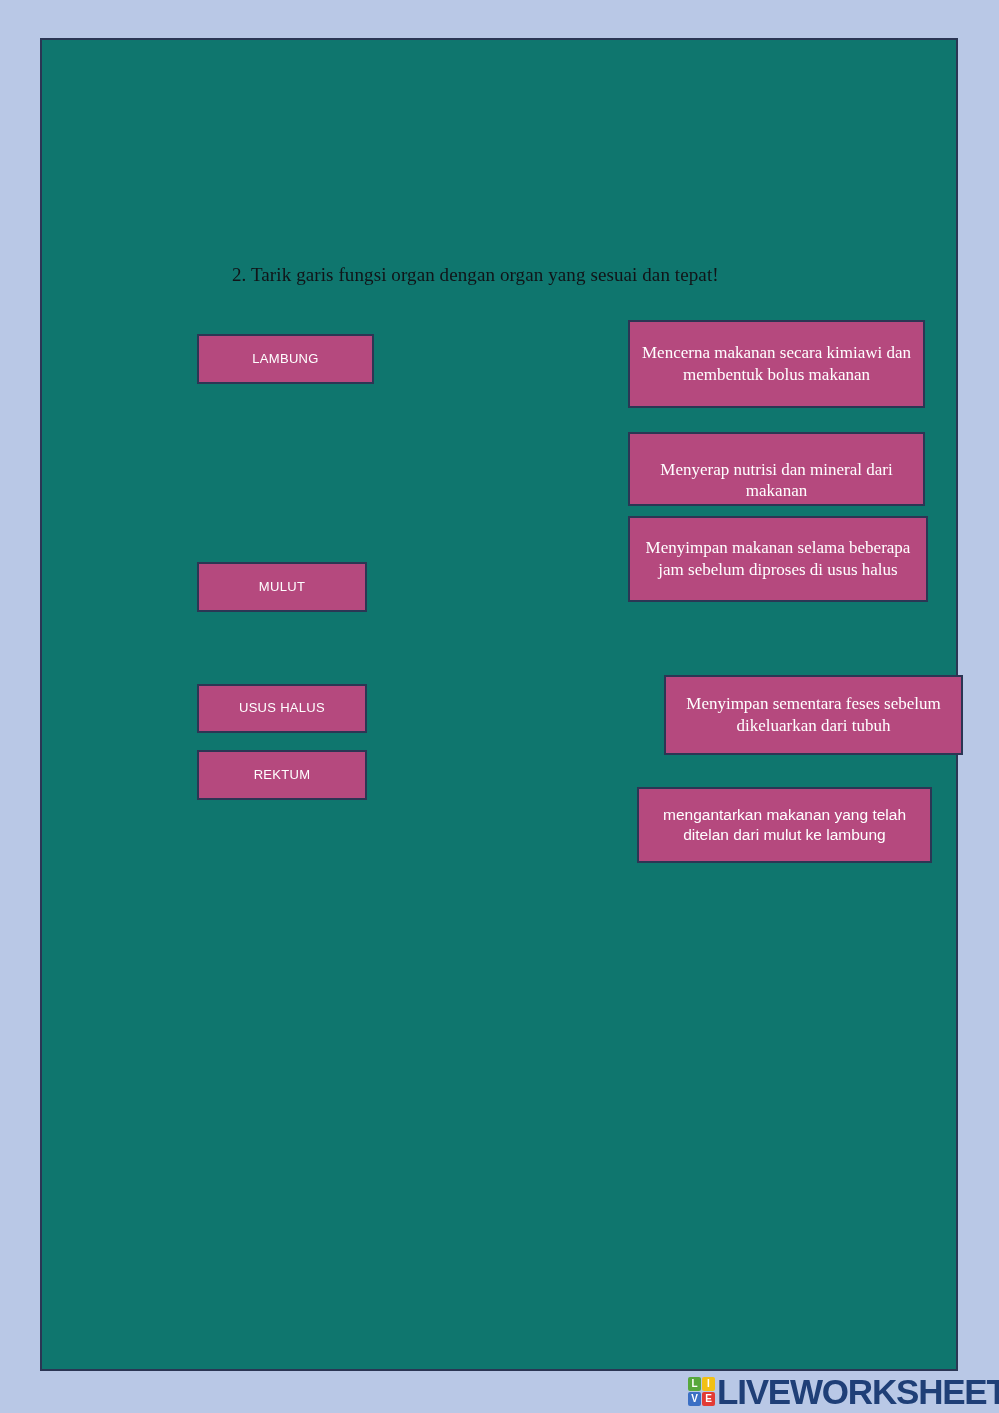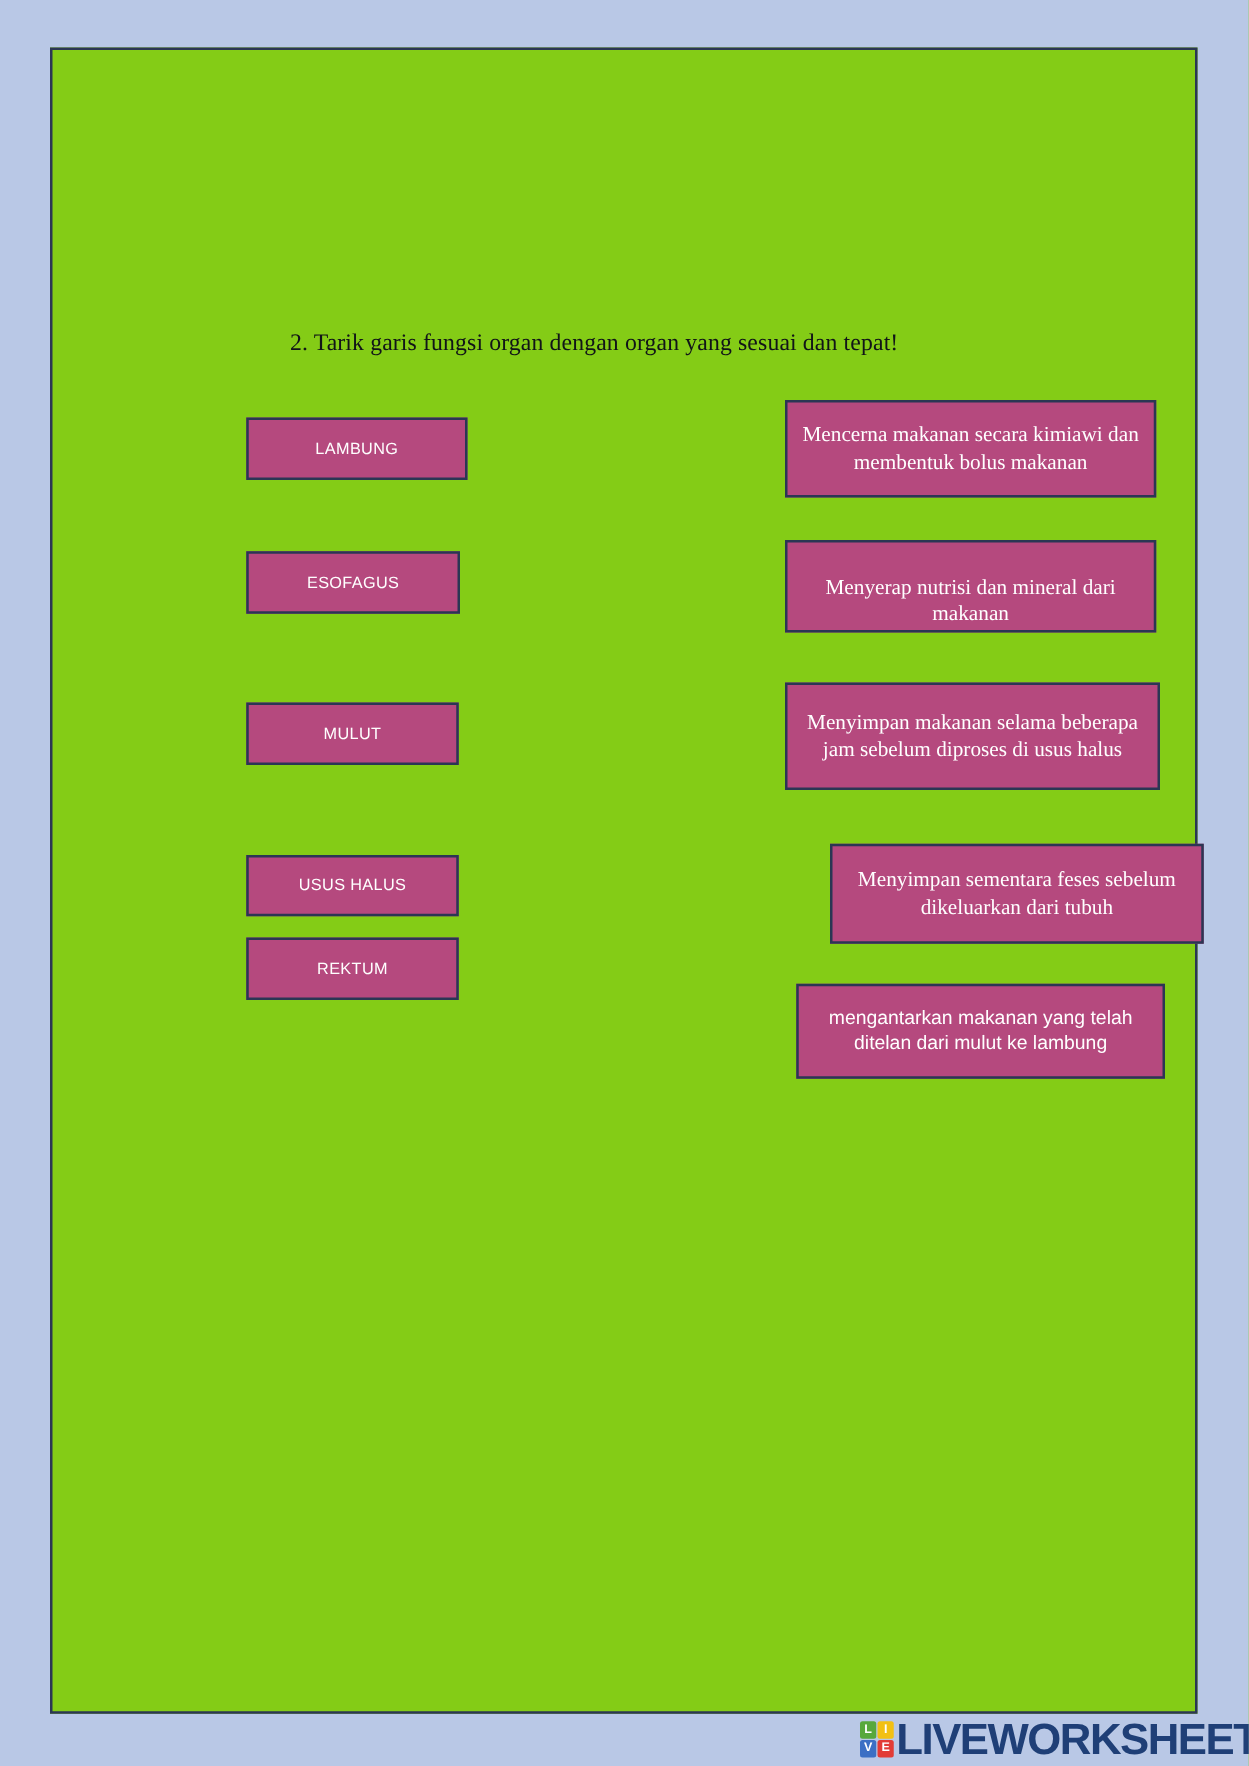--- a/index.html
+++ b/index.html
@@ -24,7 +24,7 @@
     height: 1333px;
     border: 2px solid #2b3654;
     box-sizing: border-box;
-    background: #84cc16;
+    background: #0f766e;
   }
 
   

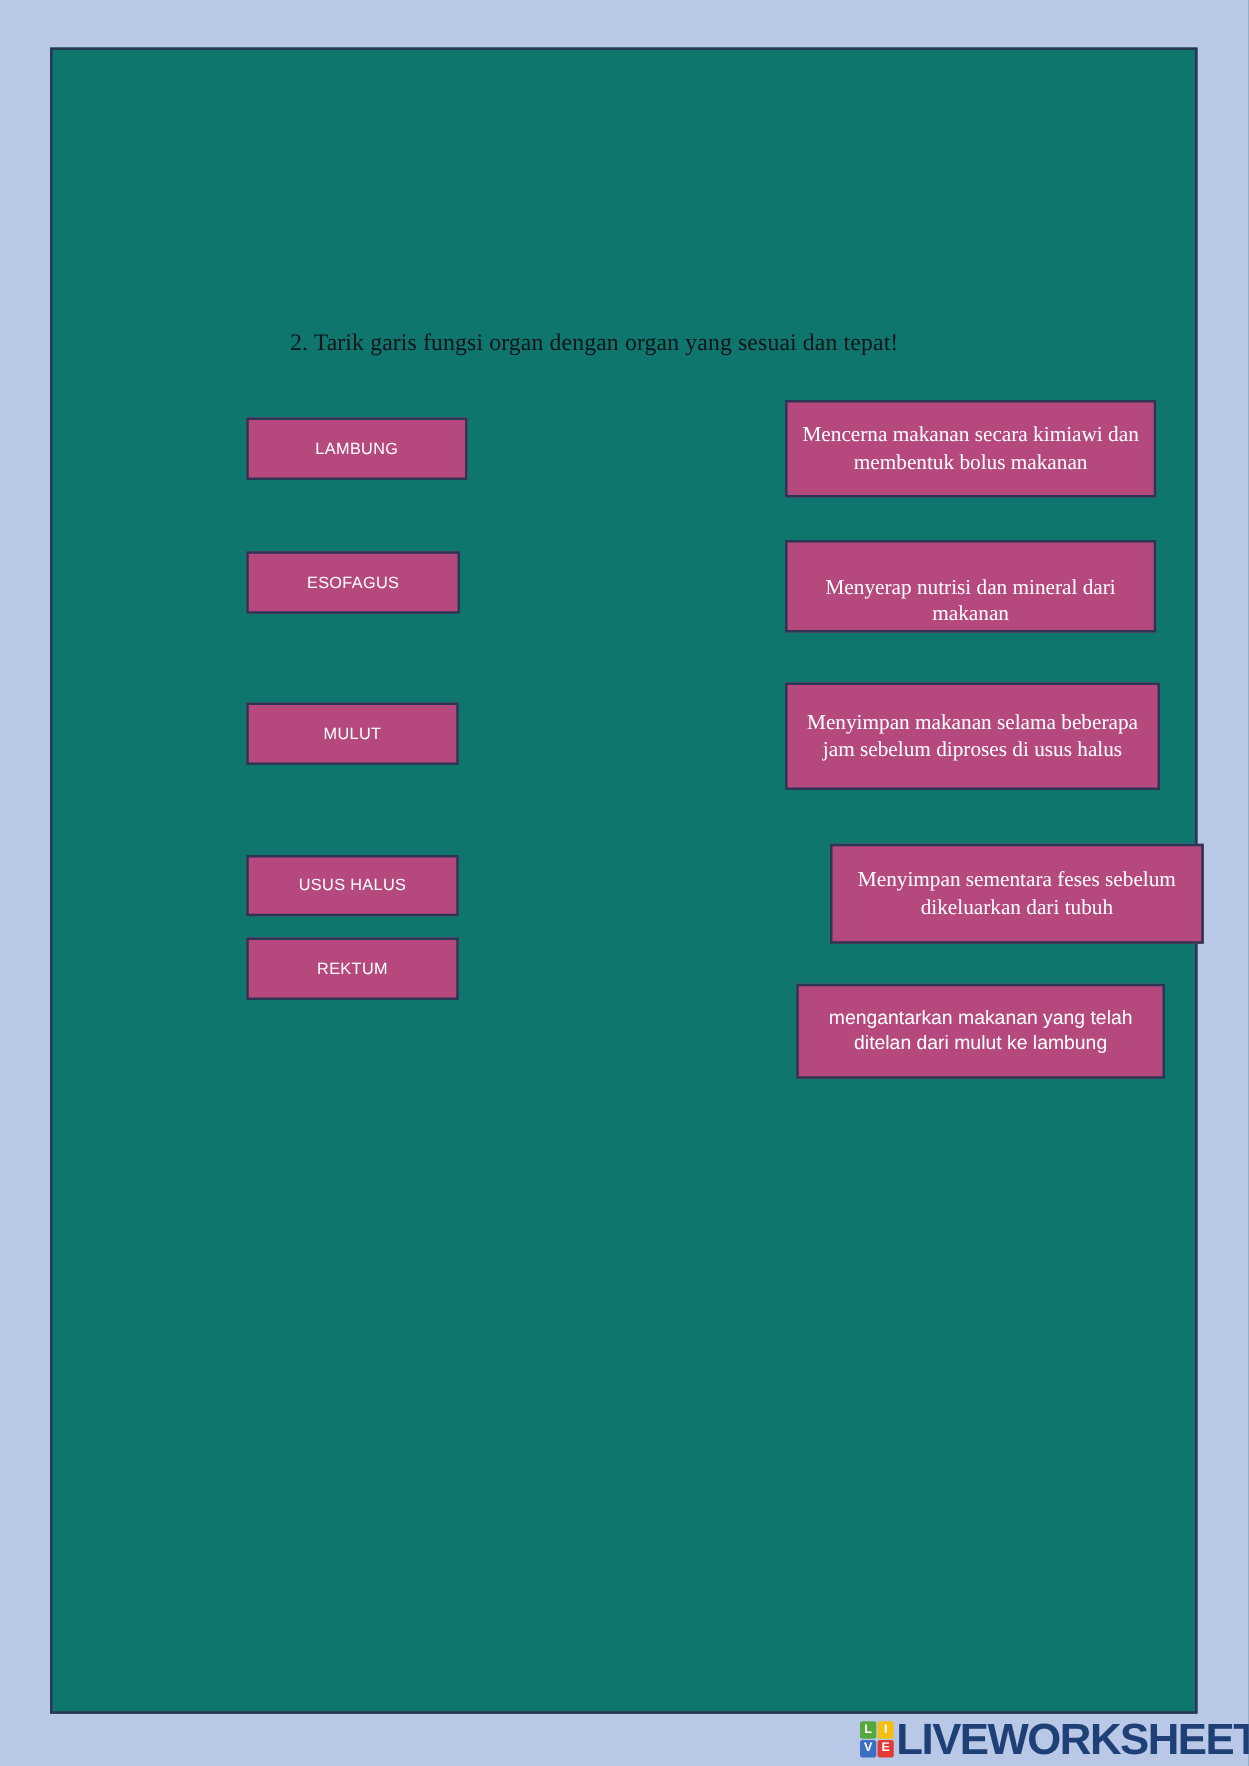--- a/index.html
+++ b/index.html
@@ -72,7 +72,7 @@
   #box-rektum     { left: 155px; top: 710px; width: 170px; height: 50px; }
 
   
-  #func-kimiawi   { left: 586px; top: 280px; width: 297px; height: 78px; }
+  #func-kimiawi   { left: 586px; top: 280px; width: 297px; height: 88px; }
   #func-nutrisi   { left: 586px; top: 392px; width: 297px; height: 74px; align-items: flex-end; }
   #func-simpan    { left: 586px; top: 506px; width: 300px; height: 86px; }
   #func-feses     { left: 622px; top: 635px; width: 299px; height: 80px; font-family: Liberation Serif, serif; }

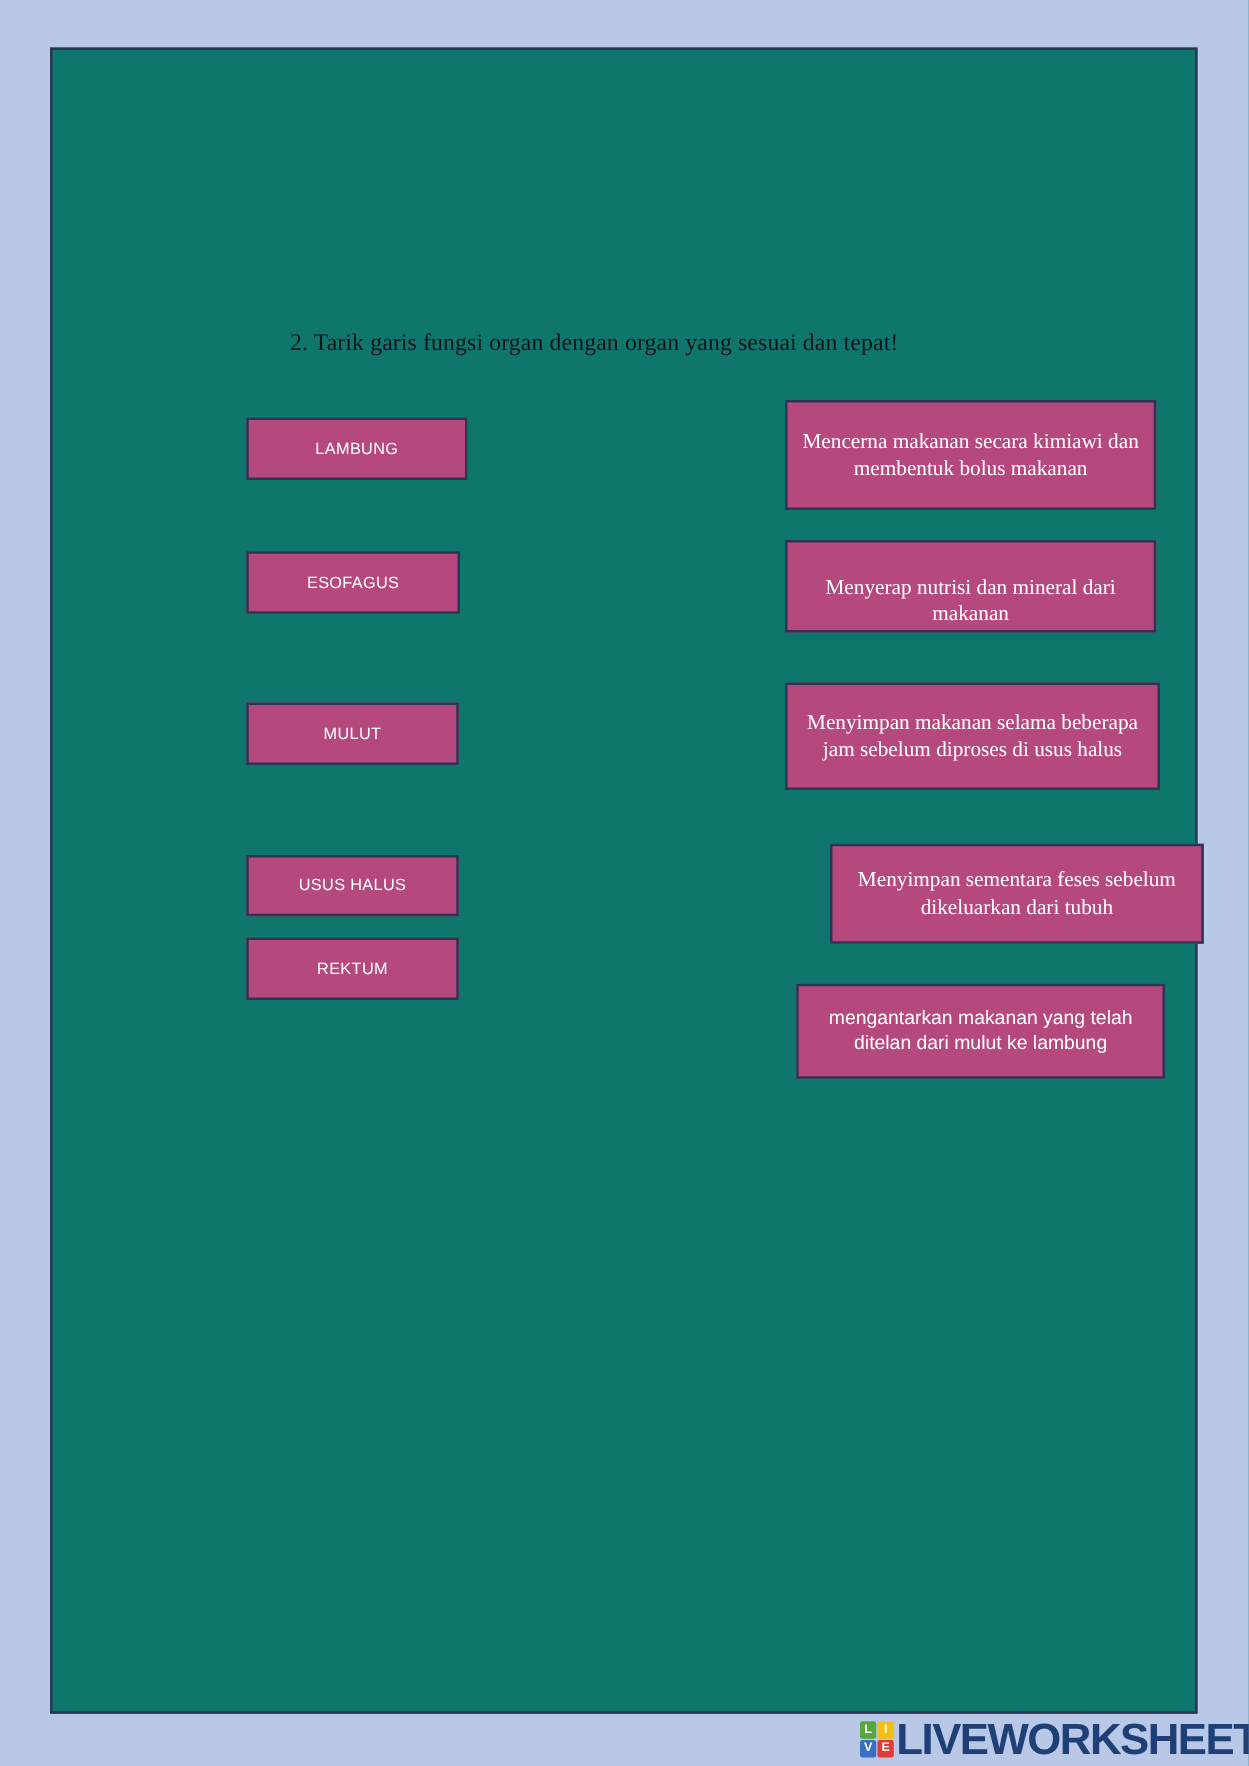--- a/index.html
+++ b/index.html
@@ -130,9 +130,6 @@
     <span>LAMBUNG</span>
   </div>
 
-  <div class="match-box sans" id="box-esofagus">
-    <span>ESOFAGUS</span>
-  </div>
 
   <div class="match-box sans" id="box-mulut">
     <span>MULUT</span>

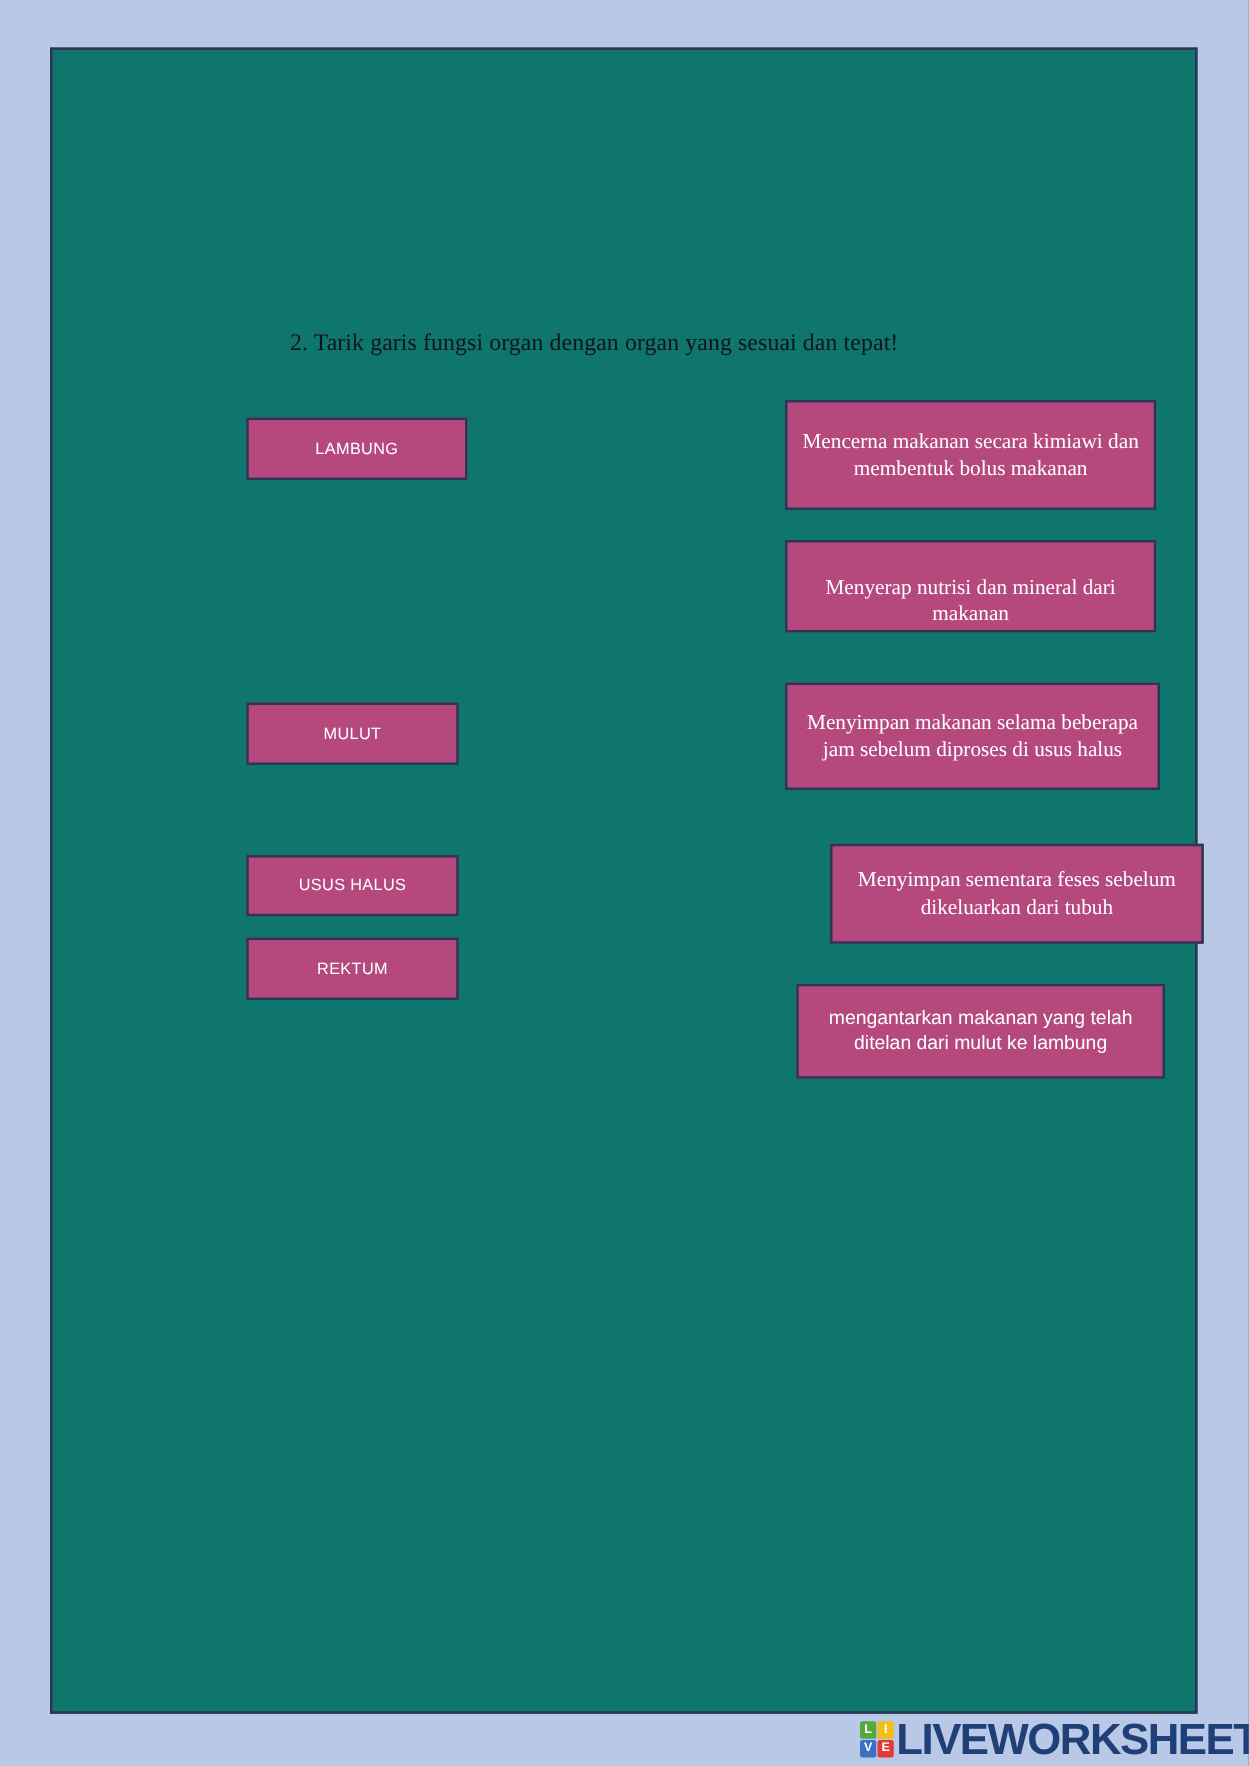--- a/index.html
+++ b/index.html
@@ -74,7 +74,7 @@
   
   #func-kimiawi   { left: 586px; top: 280px; width: 297px; height: 88px; }
   #func-nutrisi   { left: 586px; top: 392px; width: 297px; height: 74px; align-items: flex-end; }
-  #func-simpan    { left: 586px; top: 506px; width: 300px; height: 86px; }
+  #func-simpan    { left: 586px; top: 476px; width: 300px; height: 86px; }
   #func-feses     { left: 622px; top: 635px; width: 299px; height: 80px; font-family: Liberation Serif, serif; }
   #func-antar     { left: 595px; top: 747px; width: 295px; height: 76px;
                     font-family: "Liberation Sans", sans-serif; font-size: 15.5px; }

